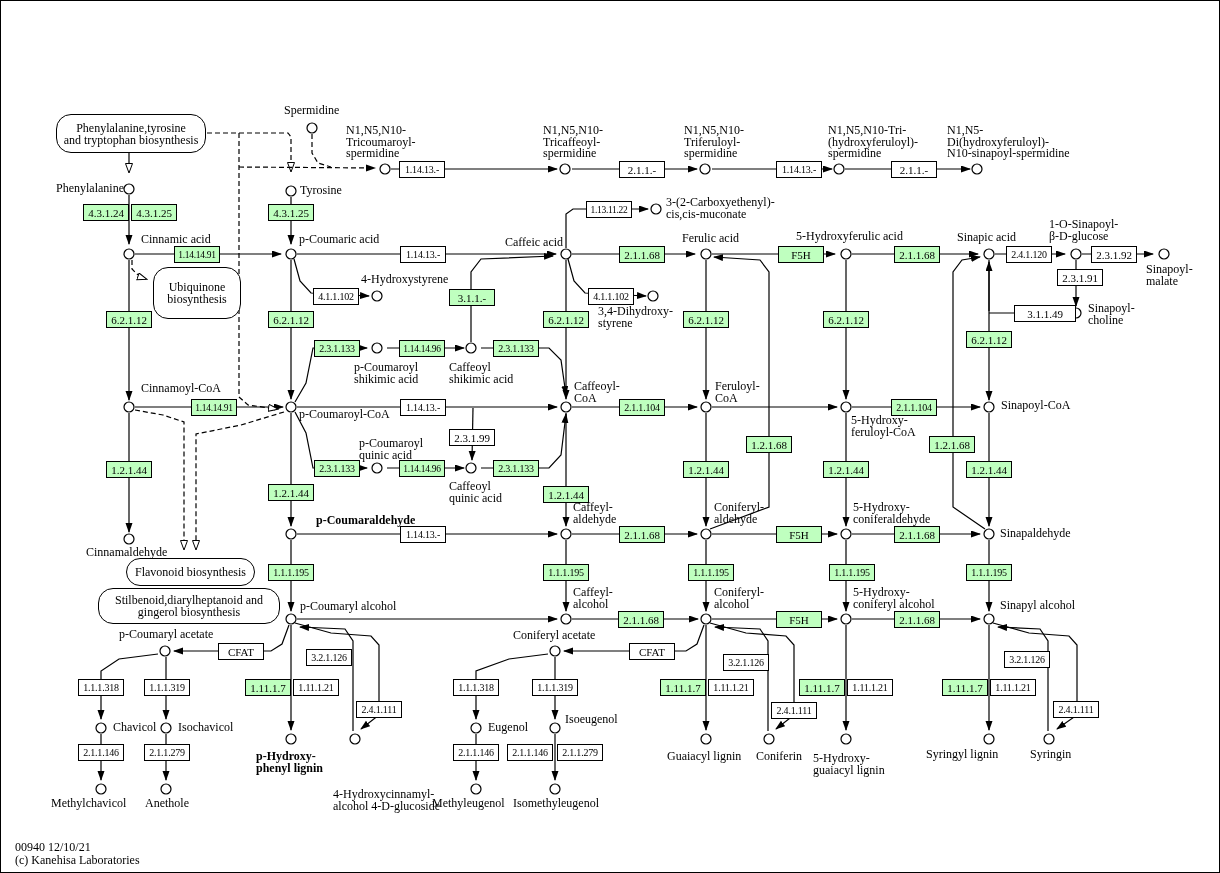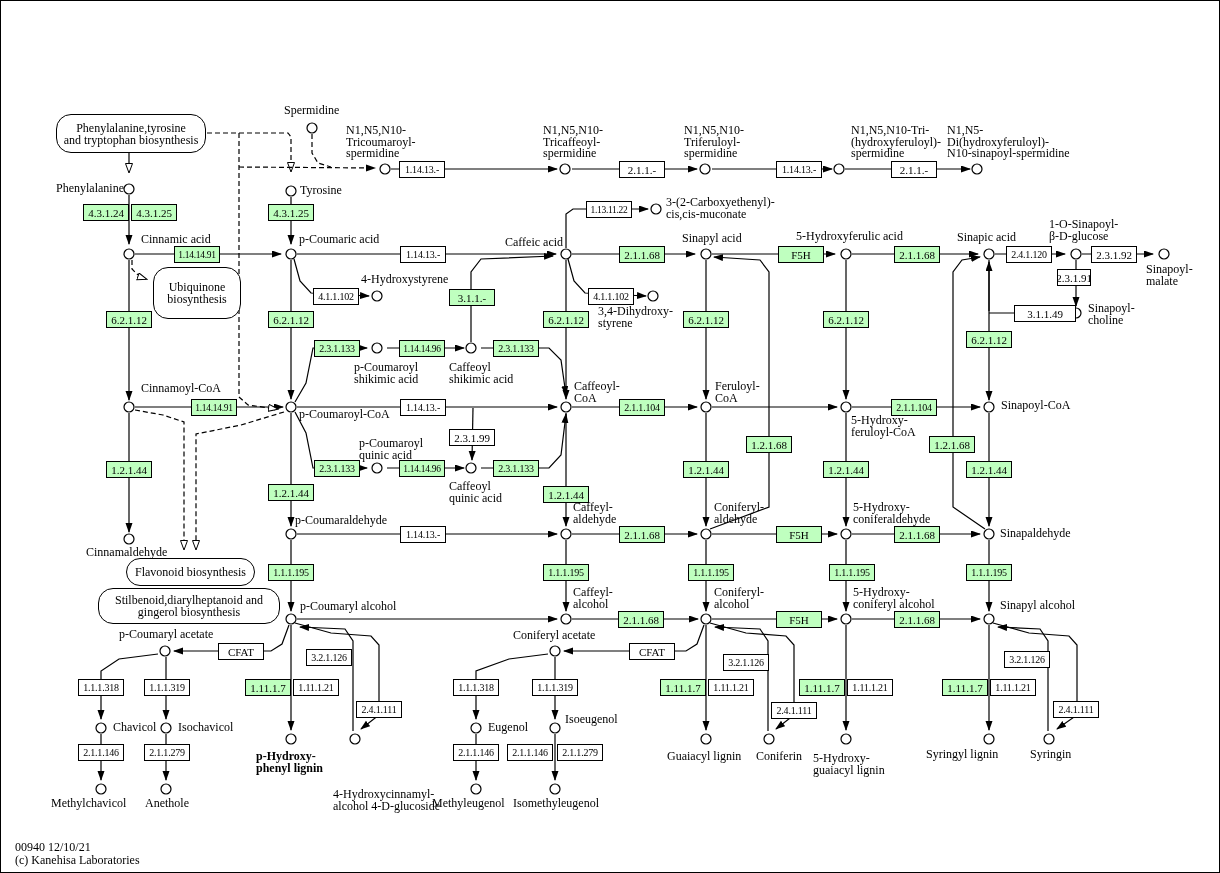--- a/index.html
+++ b/index.html
@@ -270,7 +270,7 @@
       <div class="lbl" style="left: 683px; top: 124px;">N1,N5,N10-
 Triferuloyl-
 spermidine</div>
-      <div class="lbl" style="left: 827px; top: 124px; margin-left: 23px;">N1,N5,N10-Tri-
+      <div class="lbl" style="left: 827px; top: 124px;">N1,N5,N10-Tri-
 (hydroxyferuloyl)-
 spermidine</div>
       <div class="lbl" style="left: 946px; top: 124px;">N1,N5-

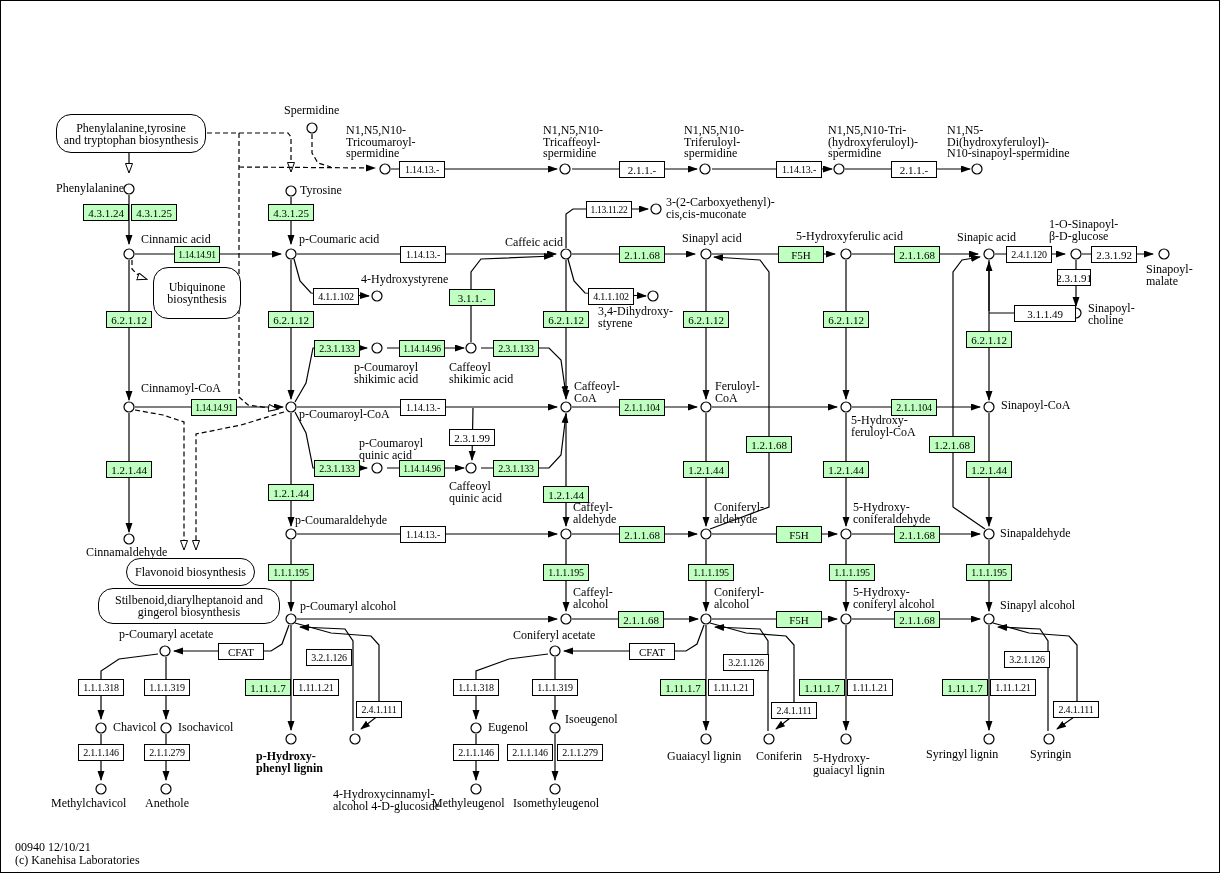--- a/index.html
+++ b/index.html
@@ -281,7 +281,7 @@
       <div class="lbl" style="left: 140px; top: 233px;">Cinnamic acid</div>
       <div class="lbl" style="left: 298px; top: 233px;">p-Coumaric acid</div>
       <div class="lbl" style="left: 504px; top: 236px;">Caffeic acid</div>
-      <div class="lbl" style="left: 681px; top: 232px;">Sinapyl acid</div>
+      <div class="lbl" style="left: 681px; top: 232px;">Ferulic acid</div>
       <div class="lbl" style="left: 795px; top: 230px;">5-Hydroxyferulic acid</div>
       <div class="lbl" style="left: 956px; top: 231px;">Sinapic acid</div>
       <div class="lbl" style="left: 1048px; top: 218px;">1-O-Sinapoyl-

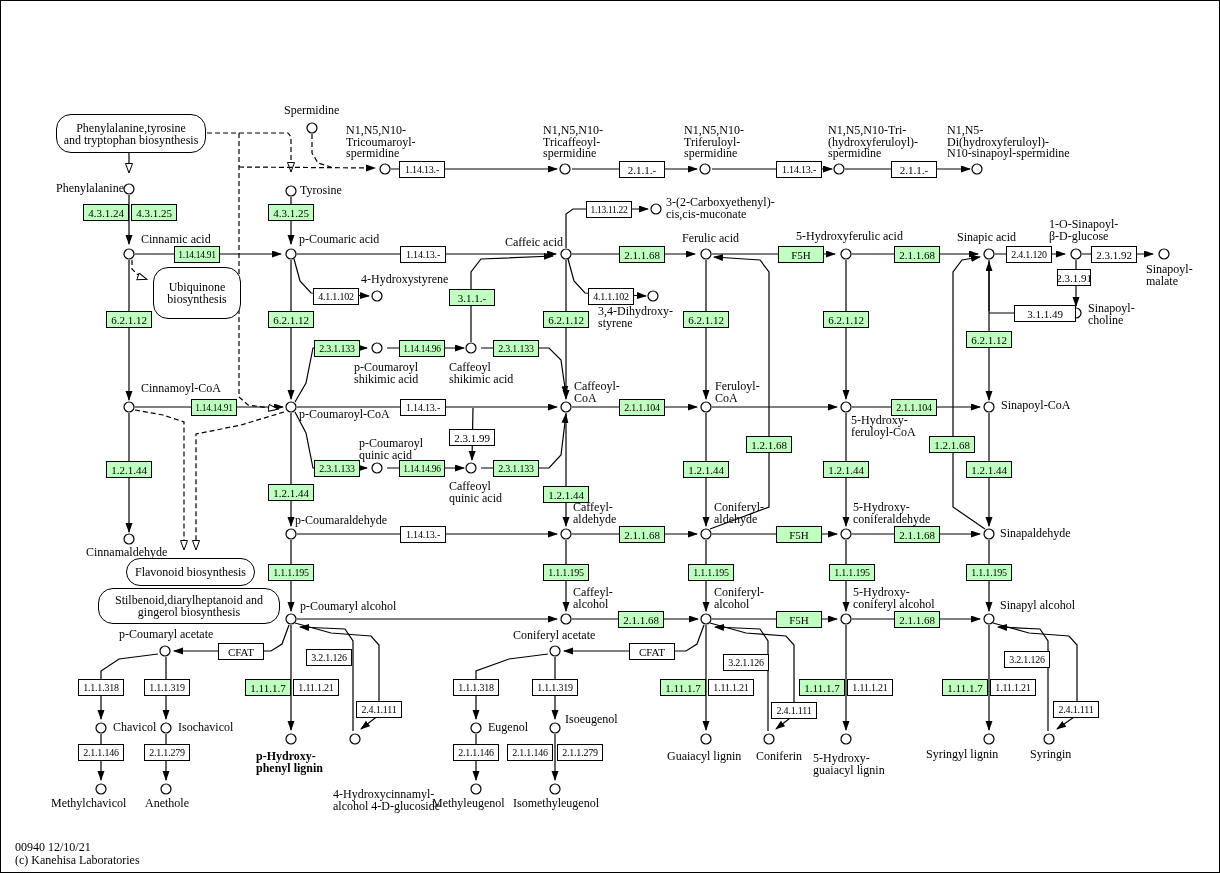--- a/index.html
+++ b/index.html
@@ -192,7 +192,7 @@
       <div class="ec green" style="left: 893px; top: 245px; width: 46px; height: 17px;">2.1.1.68</div>
       <div class="ec s9" style="left: 1005px; top: 245px; width: 46px; height: 17px;">2.4.1.120</div>
       <div class="ec" style="left: 1090px; top: 245px; width: 46px; height: 17px; text-align: center;">2.3.1.92</div>
-      <div class="ec" style="left: 1056px; top: 268px; width: 34px; height: 17px;">2.3.1.91</div>
+      <div class="ec" style="left: 1056px; top: 268px; width: 46px; height: 17px;">2.3.1.91</div>
       <div class="ec" style="left: 1013px; top: 304px; width: 62px; height: 17px;">3.1.1.49</div>
       <div class="ec s10" style="left: 585px; top: 200px; width: 46px; height: 17px;">1.13.11.22</div>
       <div class="ec s9" style="left: 312px; top: 287px; width: 46px; height: 17px;">4.1.1.102</div>

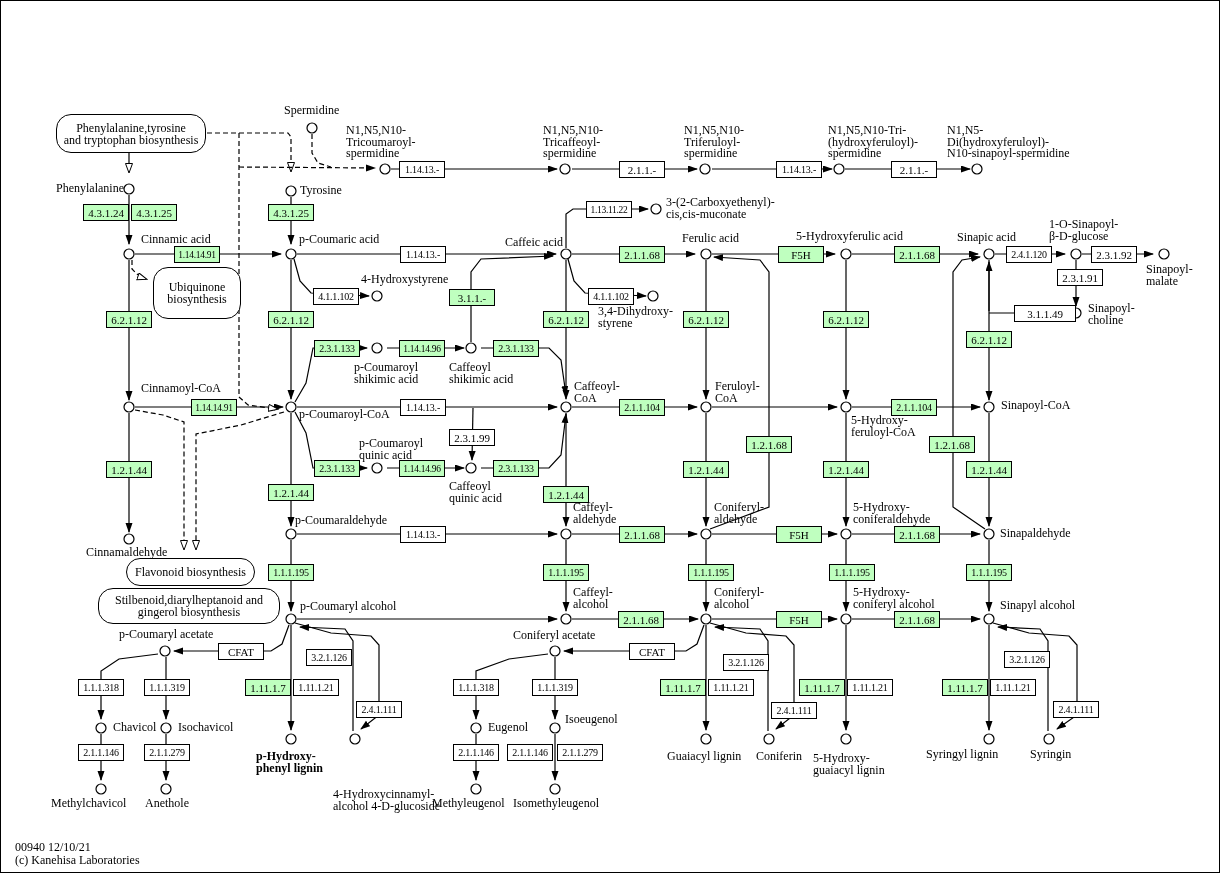--- a/index.html
+++ b/index.html
@@ -313,7 +313,7 @@
       <div class="lbl" style="left: 448px; top: 480px;">Caffeoyl
 quinic acid</div>
       <div class="lbl" style="left: 85px; top: 546px;">Cinnamaldehyde</div>
-      <div class="lbl" style="left: 294px; top: 514px;">p-Coumaraldehyde</div>
+      <div class="lbl" style="left: 315px; top: 514px; font-weight: bold;">p-Coumaraldehyde</div>
       <div class="lbl" style="left: 572px; top: 501px;">Caffeyl-
 aldehyde</div>
       <div class="lbl" style="left: 713px; top: 501px;">Coniferyl-

